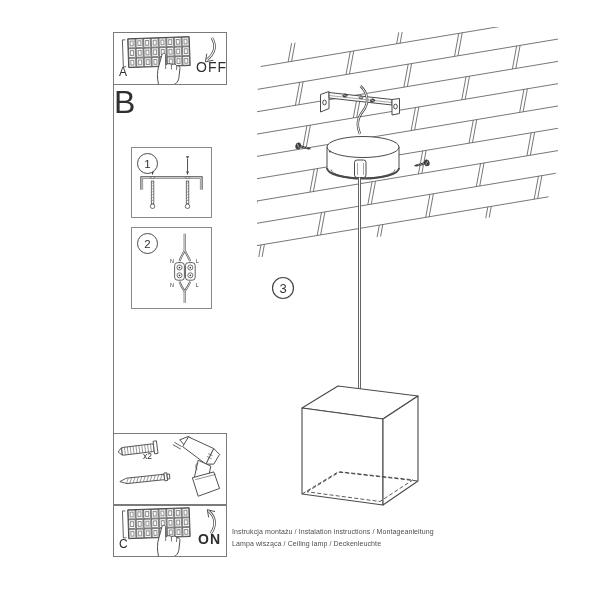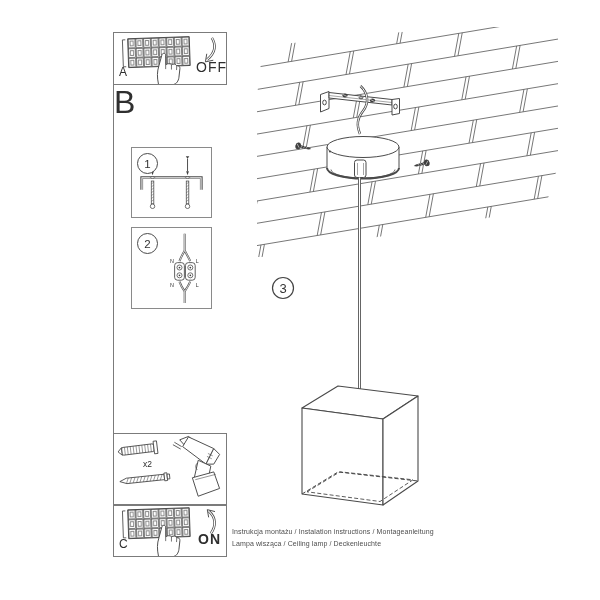--- a/index.html
+++ b/index.html
@@ -230,7 +230,7 @@
         <path d="M31 47 L52 41.5" fill="none" stroke-width="0.6"></path>
       </g>
     </svg>
-    <span class="abs" style="left:29px;top:25px;font-size:8.5px;color:#2e2e2e;">x2</span>
+    <span class="abs" style="left:29px;top:17px;font-size:8.5px;color:#2e2e2e;">x2</span>
   </div>
 
   <div class="frame" style="left:113px;top:505px;width:114px;height:52px;">

